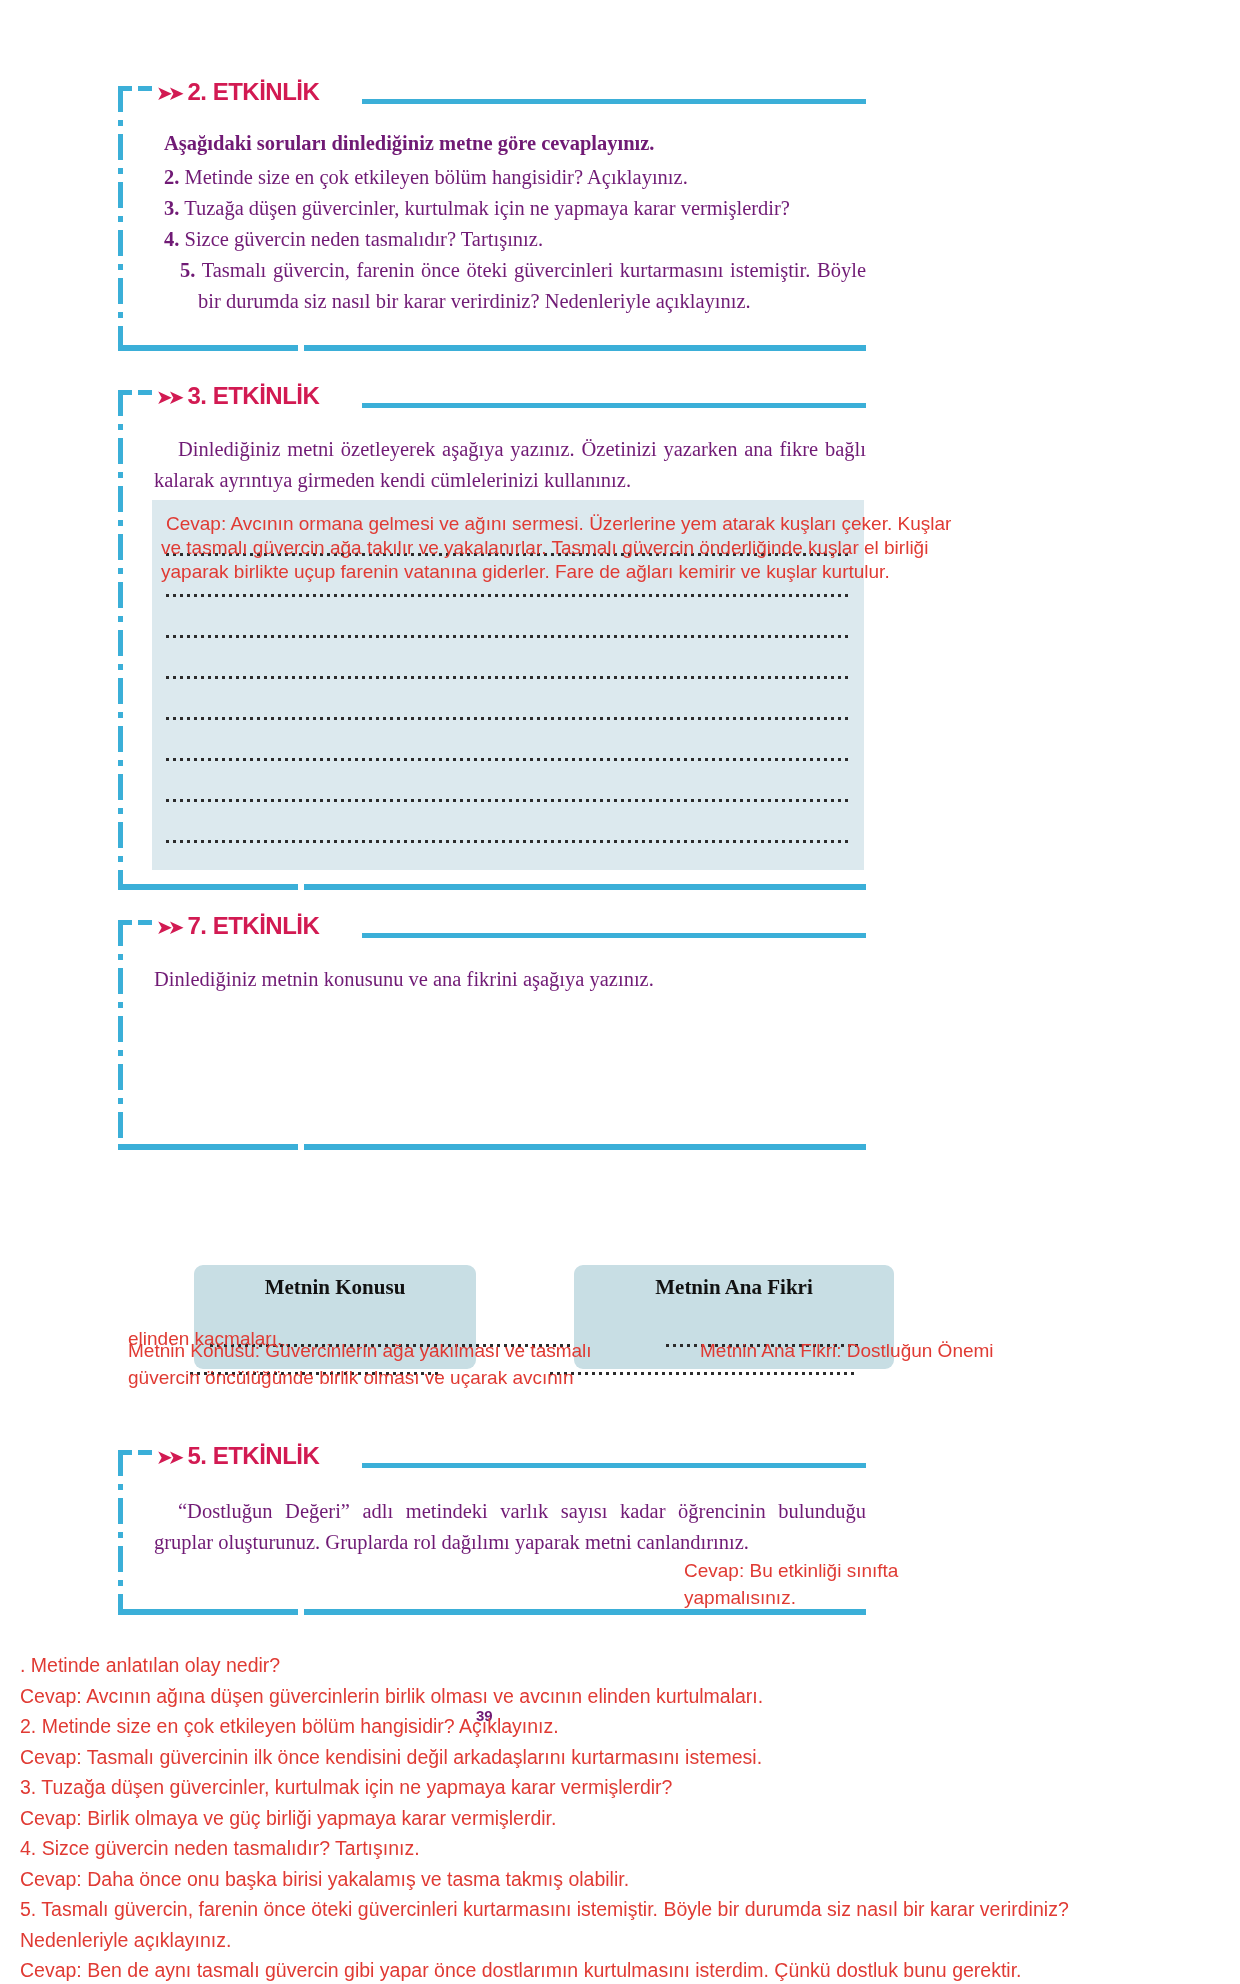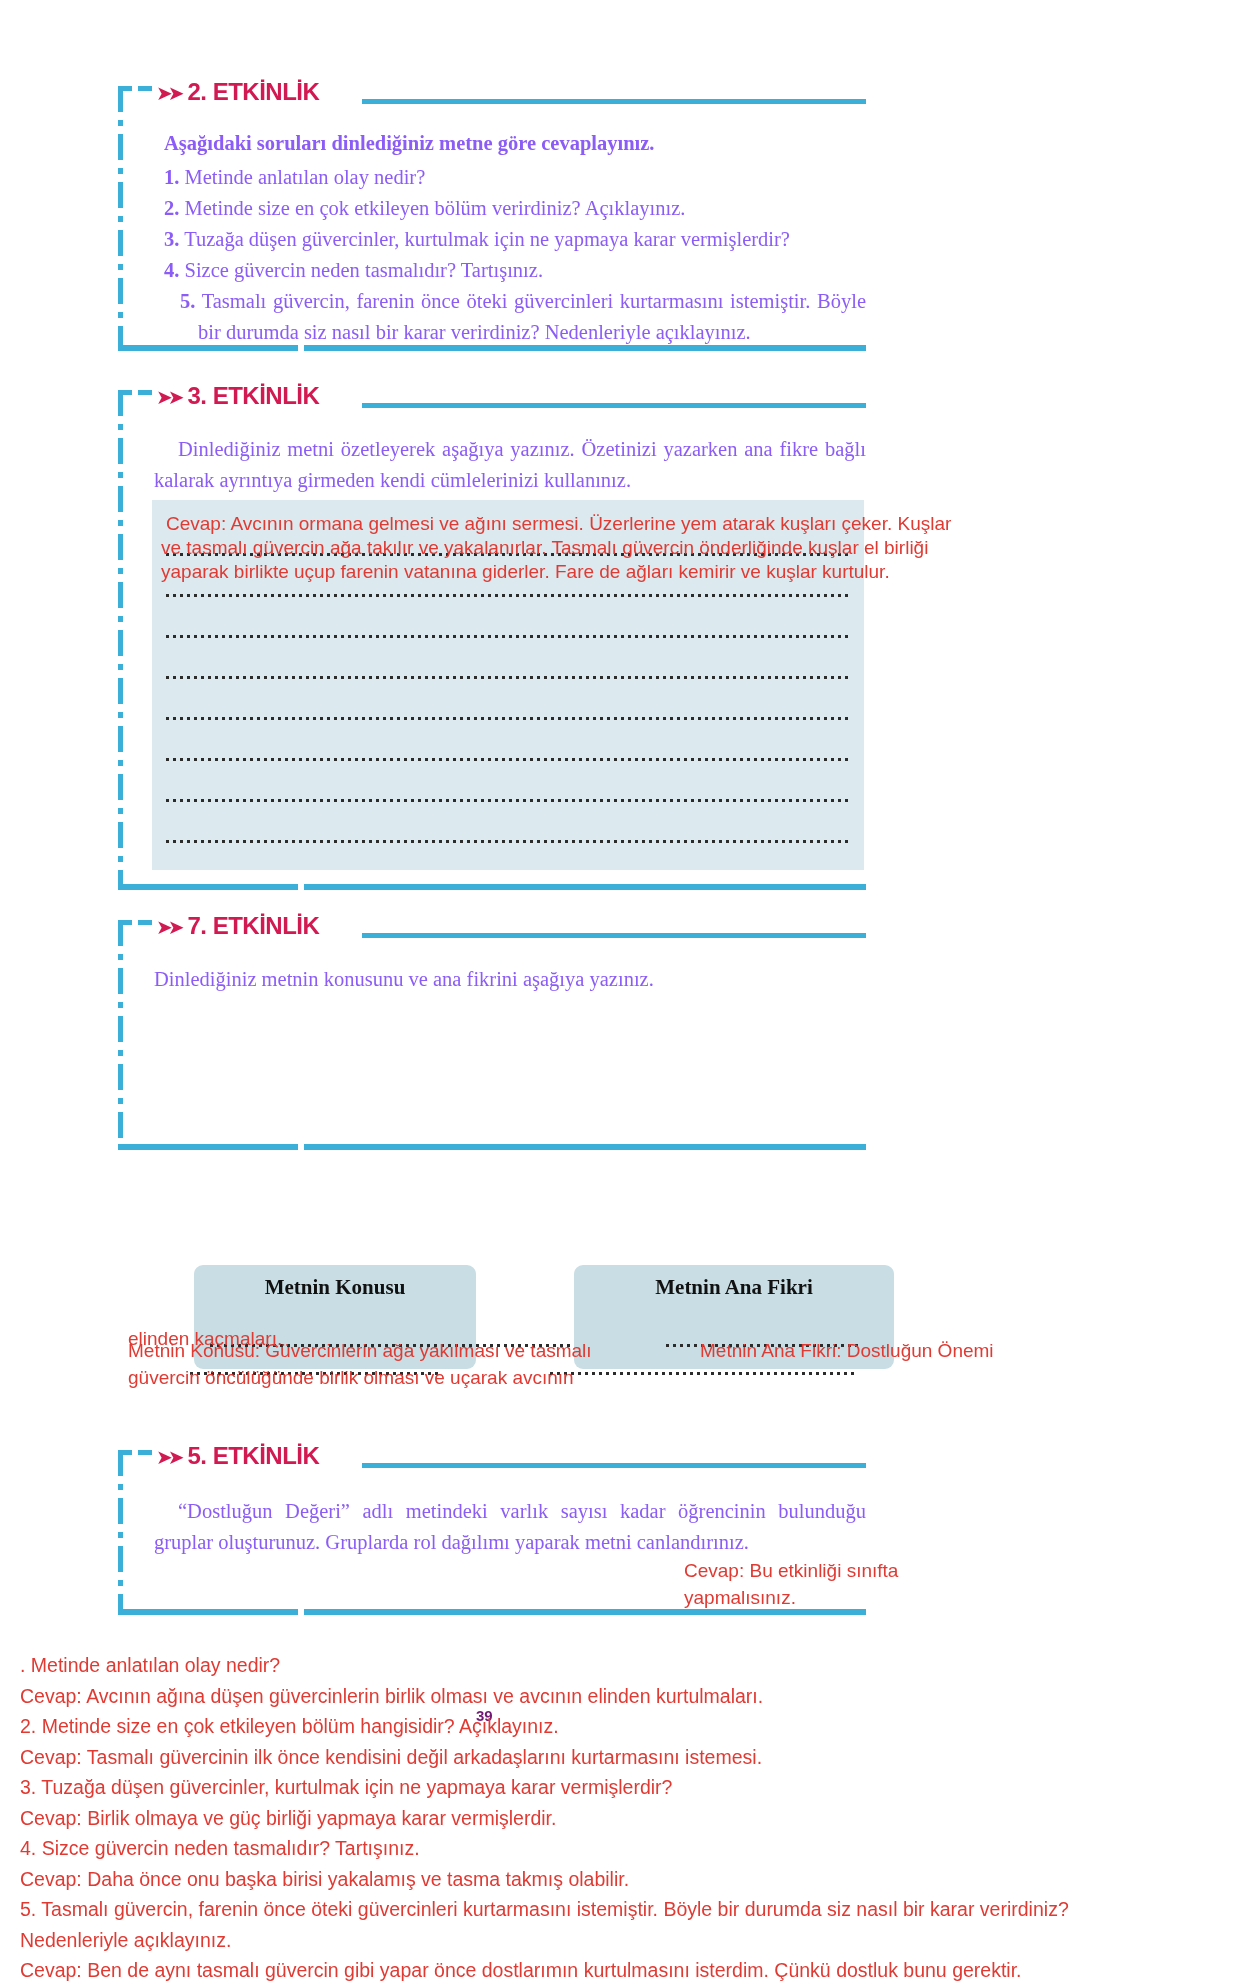--- a/index.html
+++ b/index.html
@@ -90,7 +90,7 @@
     font-family: "Liberation Serif", serif;
     font-size: 20.5px;
     line-height: 31px;
-    color: #8b5cf6;
+    color: #701a75;
     text-align: justify;
   }
   .prose.bold { font-weight: bold; }

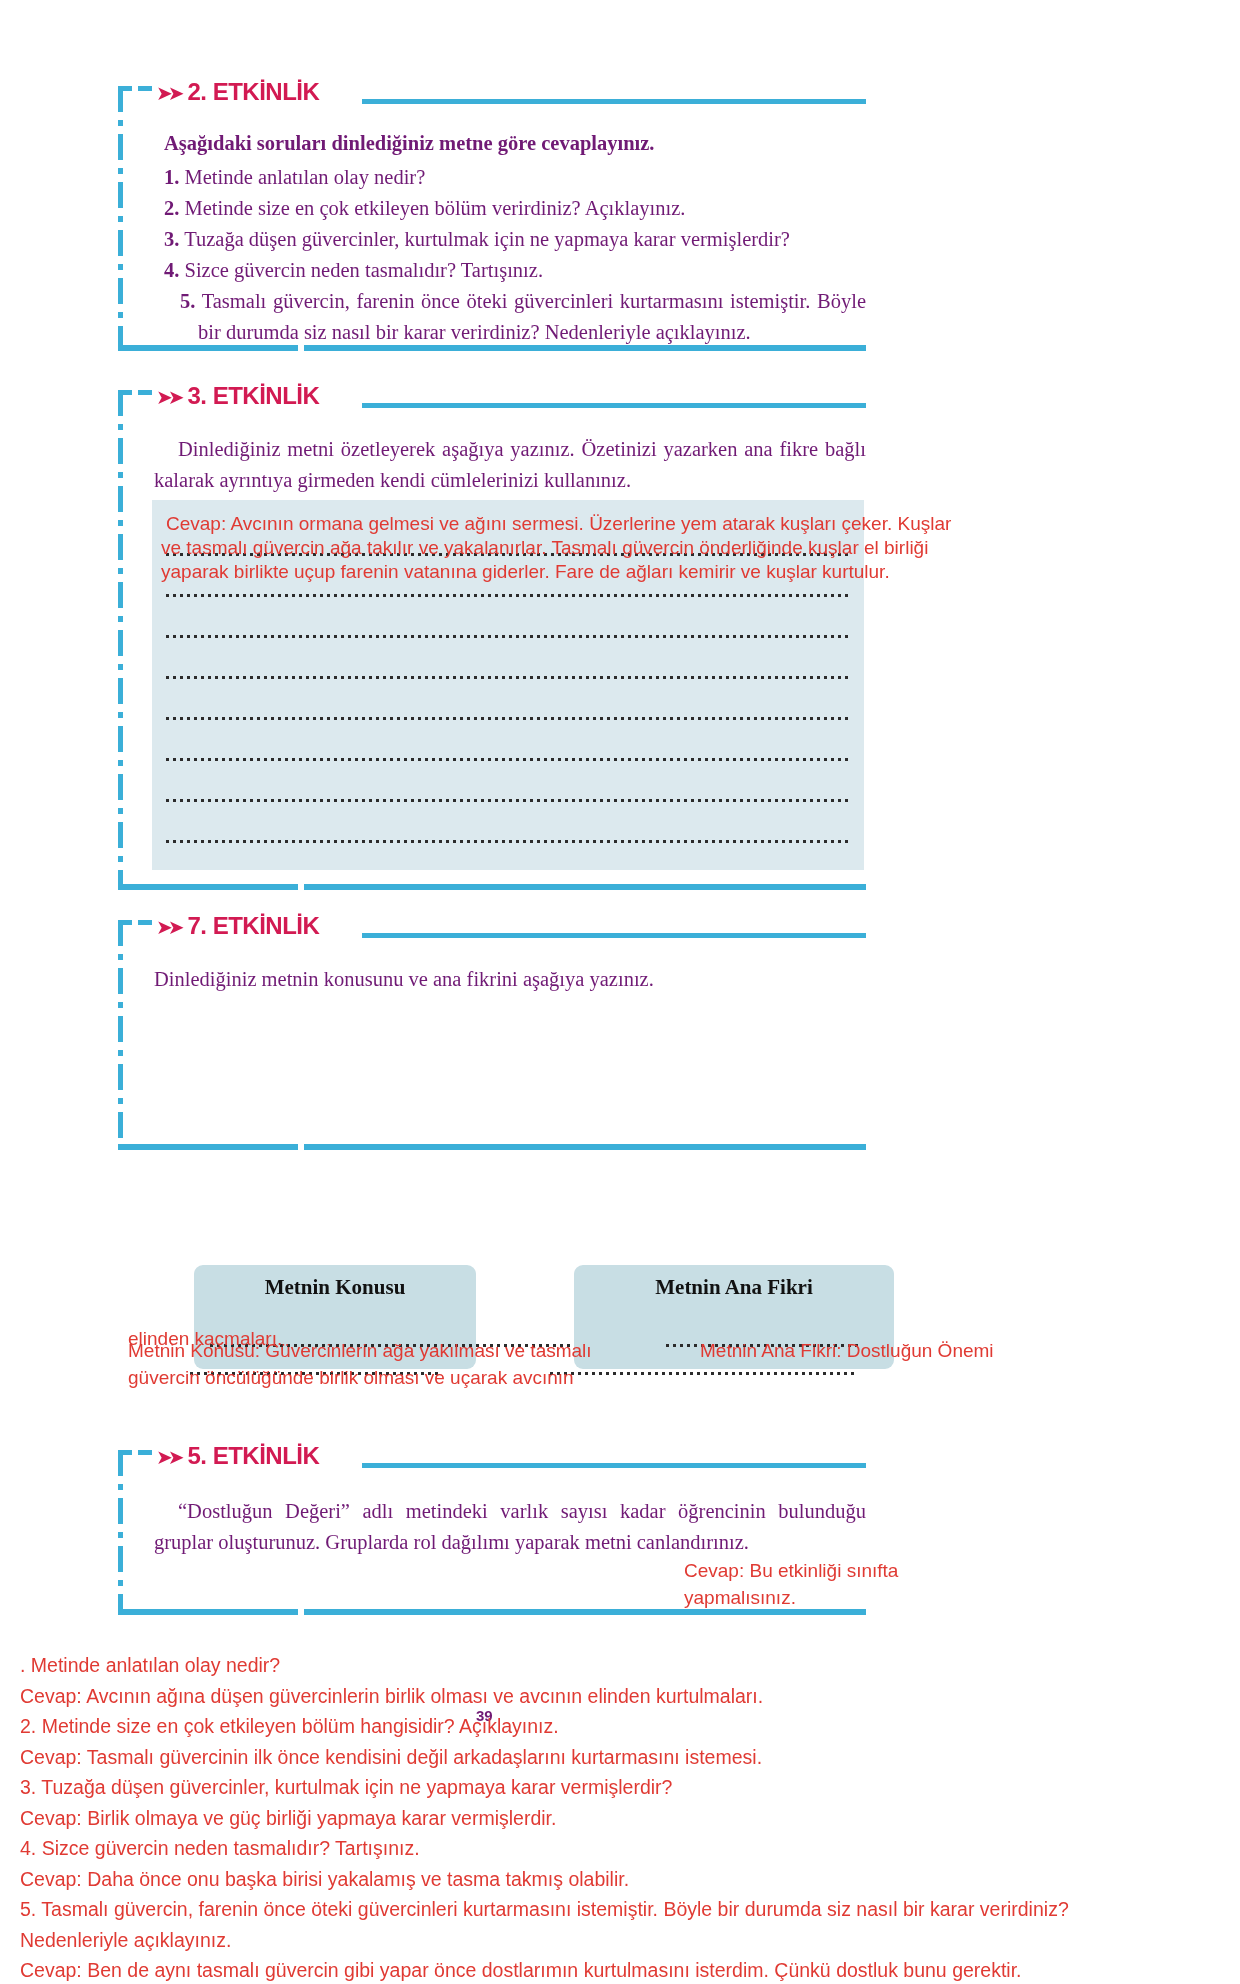--- a/index.html
+++ b/index.html
@@ -174,10 +174,6 @@
   <div class="prose bold" style="position:absolute; left:46px; top:42px; width:700px; text-align:left;">Aşağıdaki soruları dinlediğiniz metne göre cevaplayınız.</div>
 
   <div style="position:absolute; left:46px; top:76px; width:702px;">
-    <div class="prose" style="text-align:left; padding-left:34px; text-indent:-34px;">
-      <span class="qnum">1.</span>
-      <span>Metinde anlatılan olay nedir?</span>
-    </div>
     <div class="prose" style="text-align:left; padding-left:34px; text-indent:-34px;">
       <span class="qnum">2.</span>
       <span>Metinde size en çok etkileyen bölüm verirdiniz? Açıklayınız.</span>

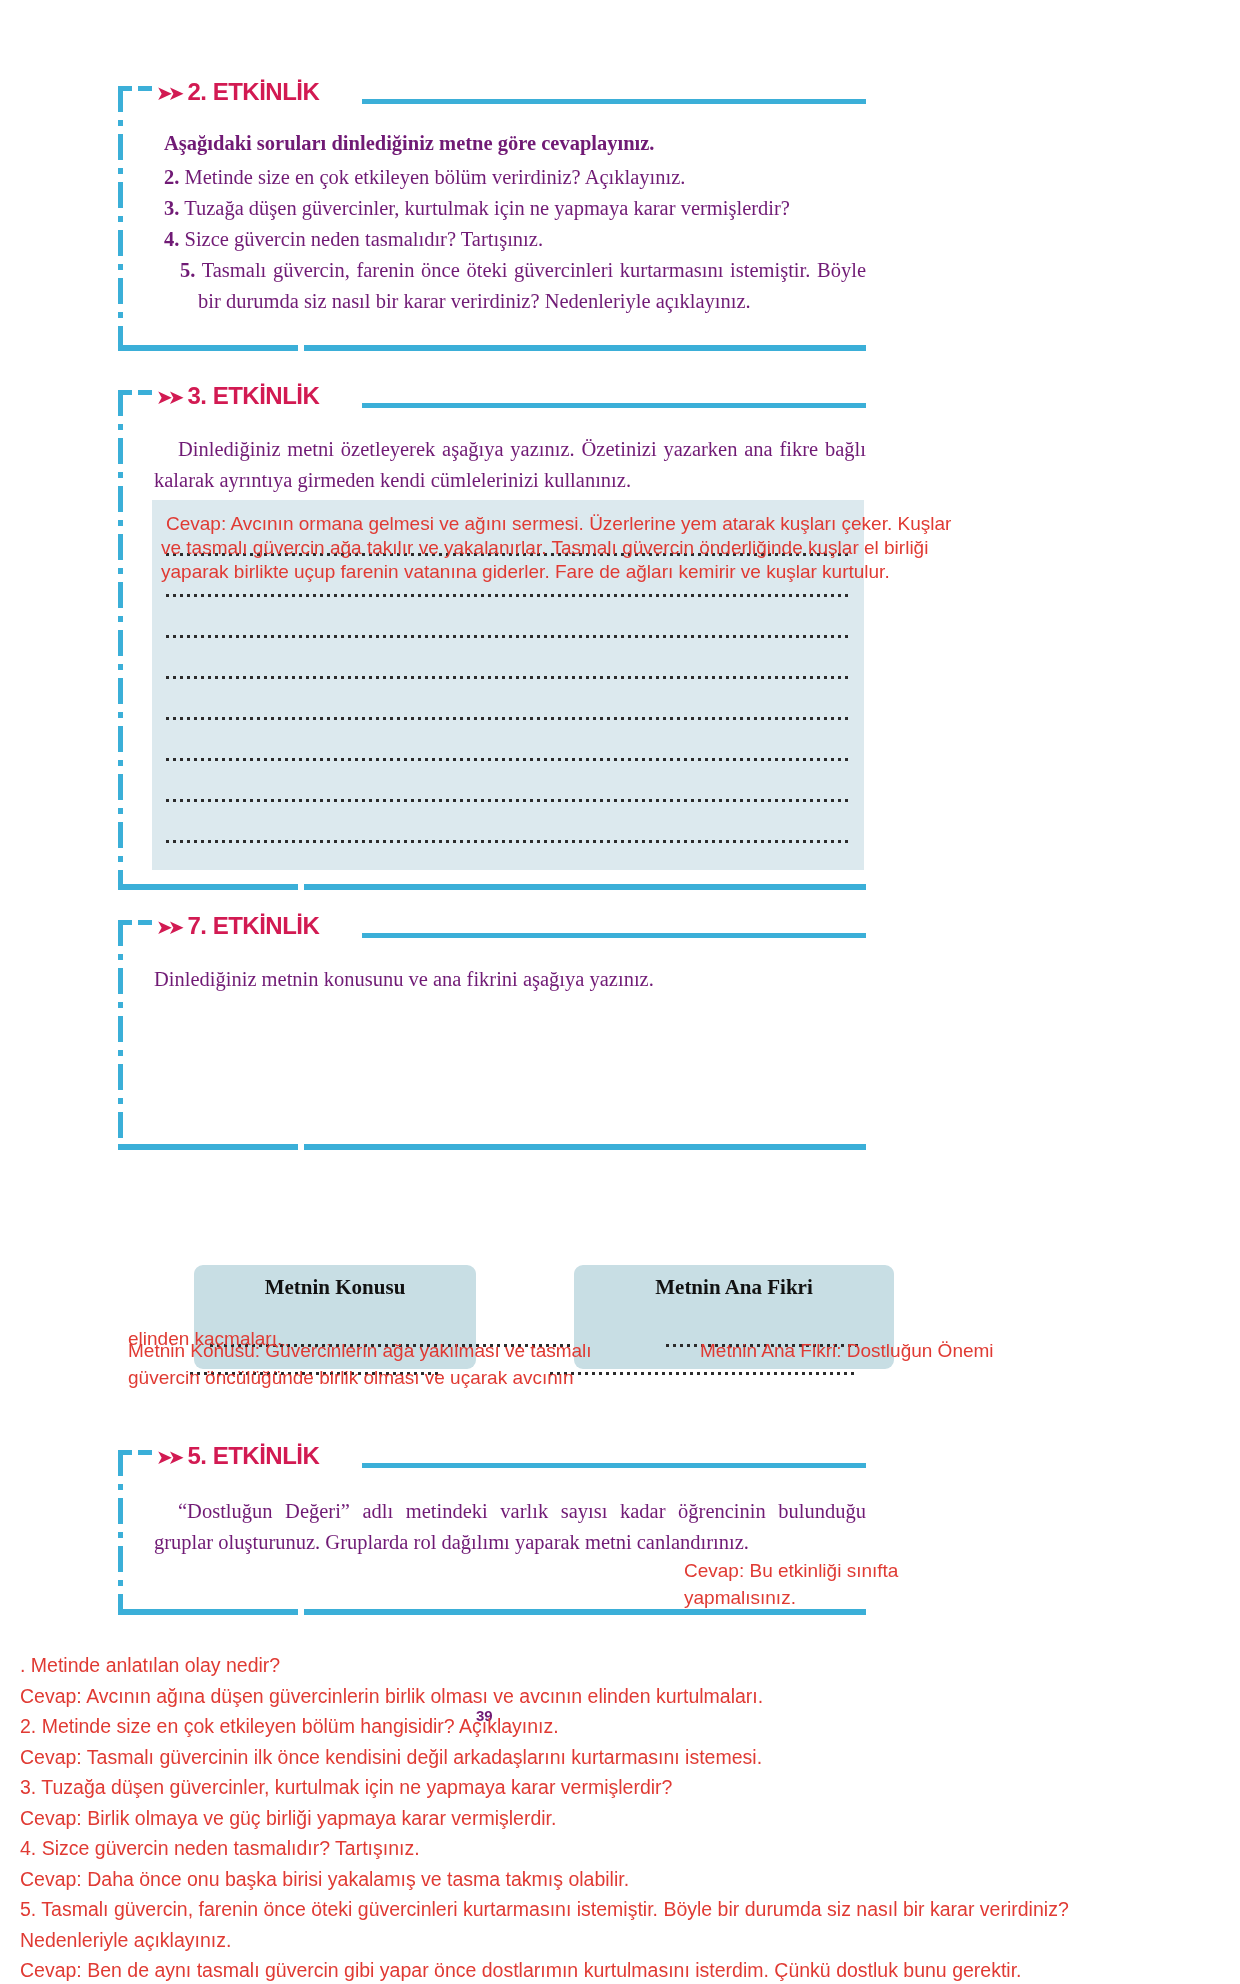--- a/index.html
+++ b/index.html
@@ -176,7 +176,7 @@
   <div style="position:absolute; left:46px; top:76px; width:702px;">
     <div class="prose" style="text-align:left; padding-left:34px; text-indent:-34px;">
       <span class="qnum">2.</span>
-      <span>Metinde size en çok etkileyen bölüm verirdiniz? Açıklayınız.</span>
+      <span>Metinde size en çok etkileyen bölüm hangisidir? Açıklayınız.</span>
     </div>
     <div class="prose" style="text-align:left; padding-left:34px; text-indent:-34px;">
       <span class="qnum">3.</span>

